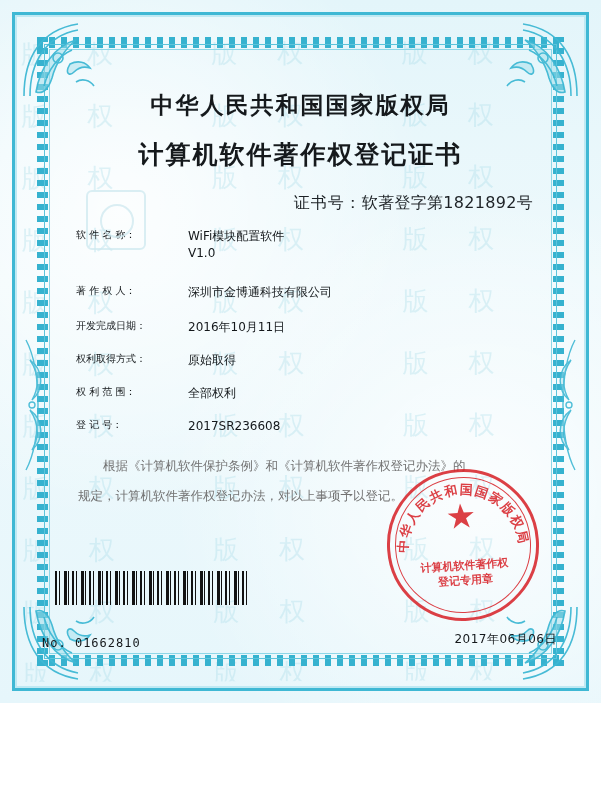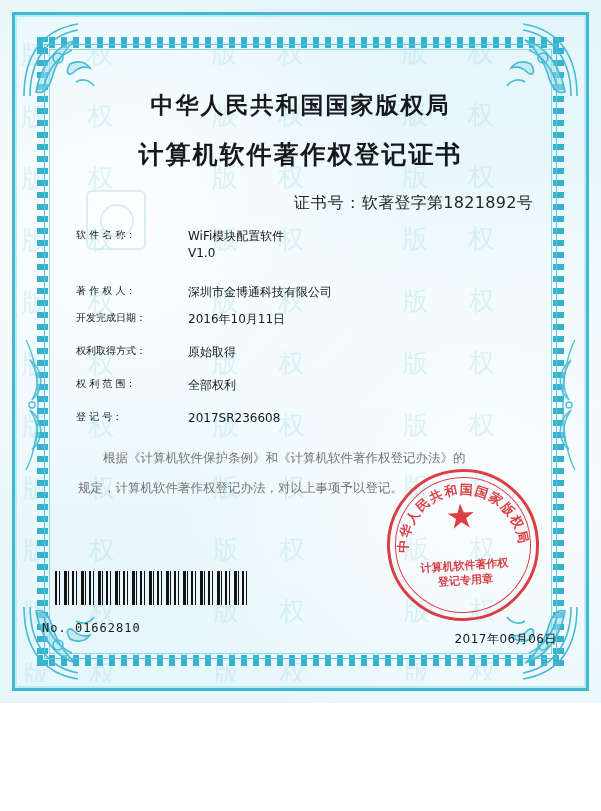--- a/index.html
+++ b/index.html
@@ -383,7 +383,7 @@
 V1.0</div>
       </div>
 
-      <div class="field-row" style="margin-bottom:10px">
+      <div class="field-row" style="margin-bottom:18px">
         <div class="field-label">著 作 权 人：</div>
         <div class="field-value">深圳市金博通科技有限公司</div>
       </div>

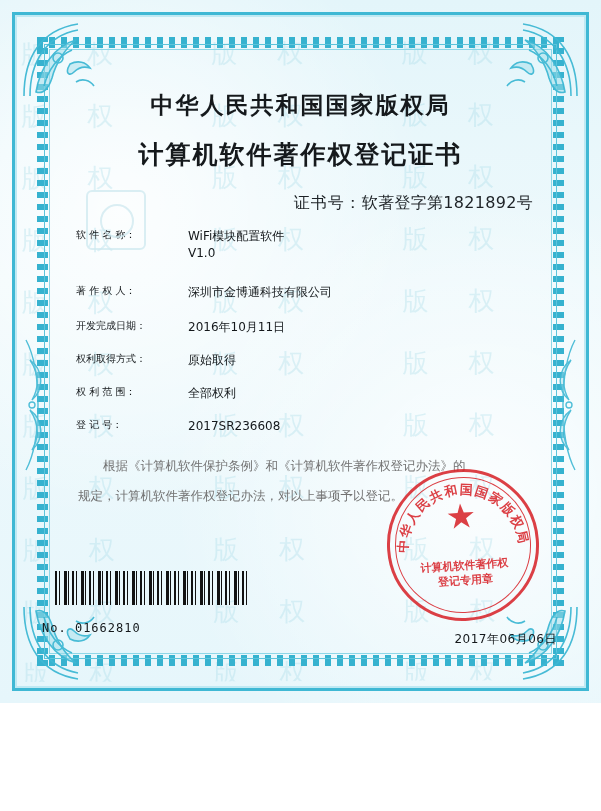--- a/index.html
+++ b/index.html
@@ -199,7 +199,7 @@
   .serial {
     position: absolute;
     left: 42px;
-    bottom: 68px;
+    bottom: 53px;
     font-family: "DejaVu Sans Mono", monospace;
     font-size: 12px;
     letter-spacing: 1px;

